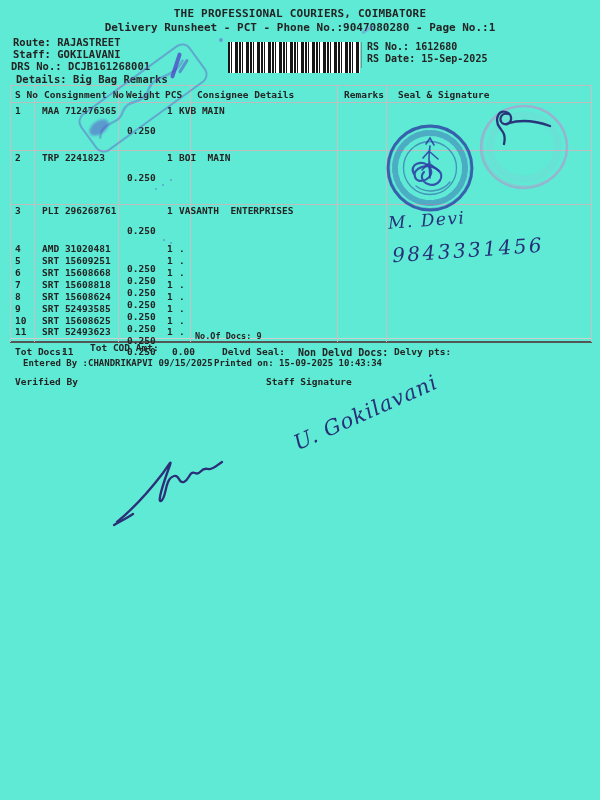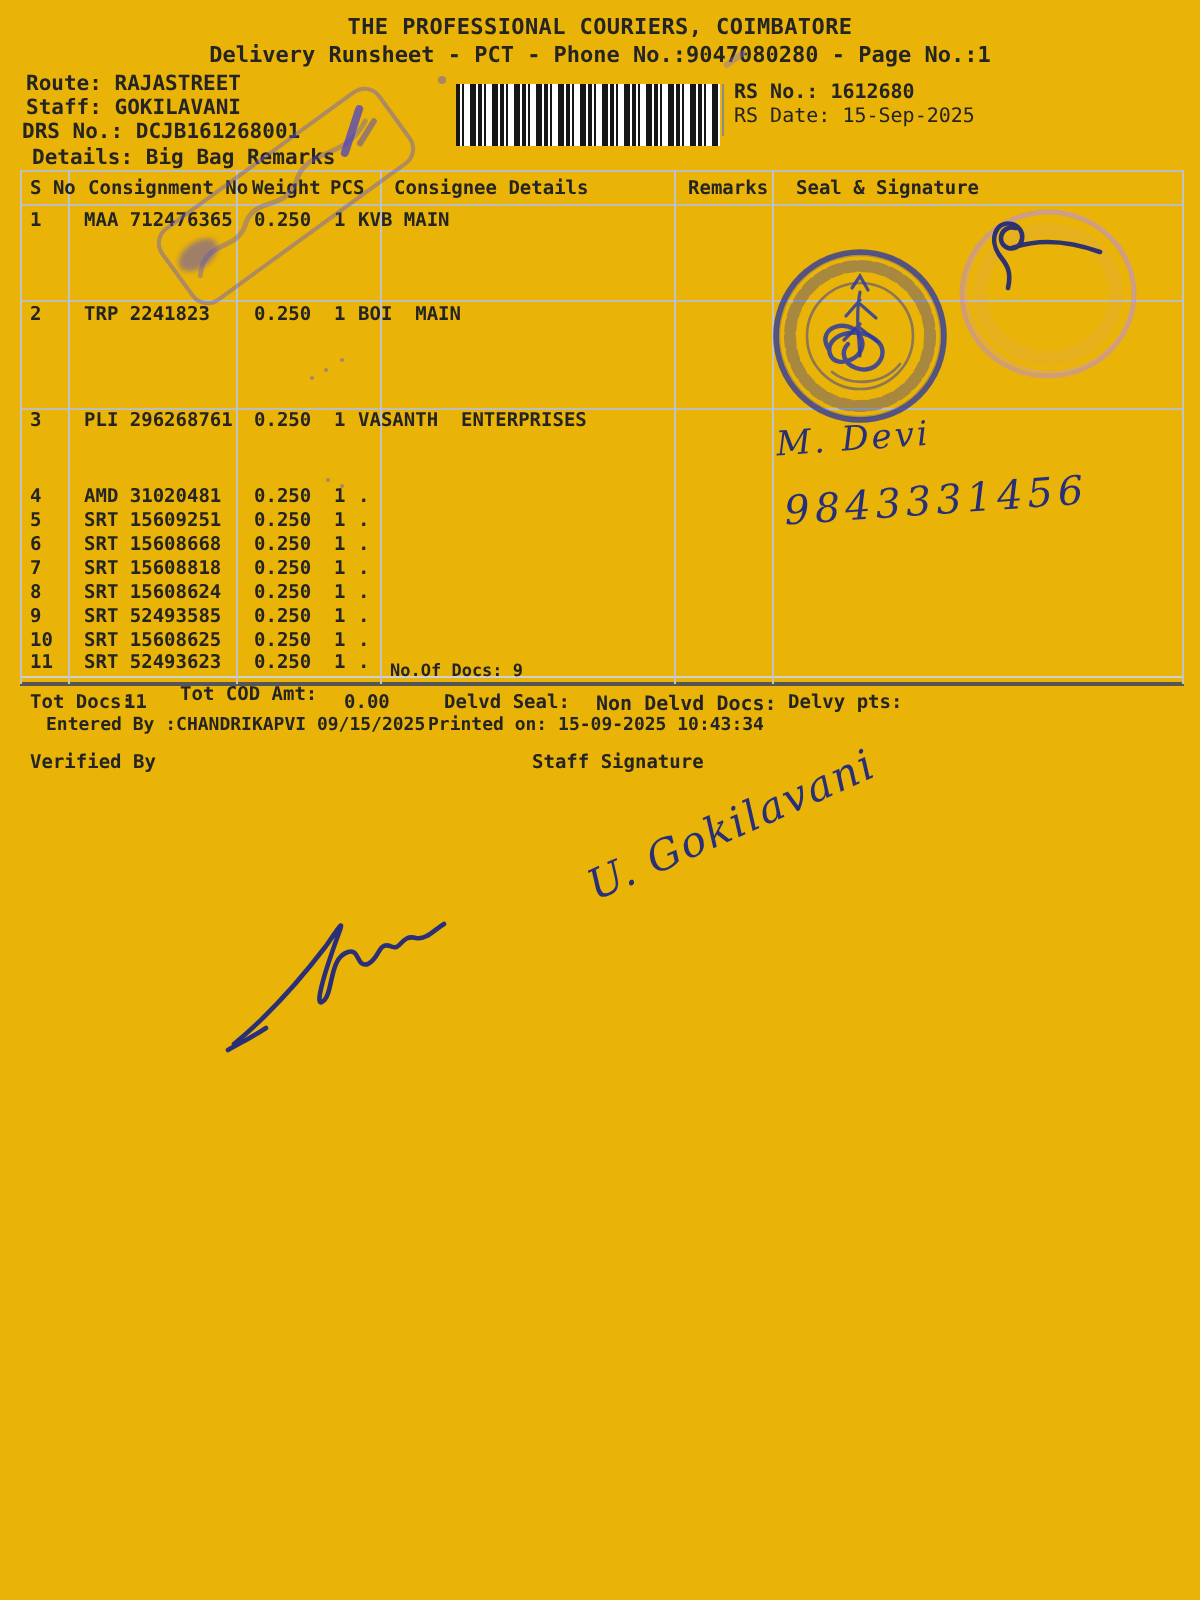--- a/index.html
+++ b/index.html
@@ -3,7 +3,7 @@
 <meta charset="utf-8">
 <style>
   html,body{margin:0;padding:0;background:#ffffff;}
-  .page{position:relative;width:600px;height:800px;background:#eab308;overflow:hidden;
+  .page{position:relative;width:600px;height:800px;background:#5eead4;overflow:hidden;
         font-family:"DejaVu Sans Mono",monospace;}
   .t{position:absolute;font-family:"DejaVu Sans Mono",monospace;font-weight:bold;
      color:#242424;white-space:pre;line-height:1.1;}

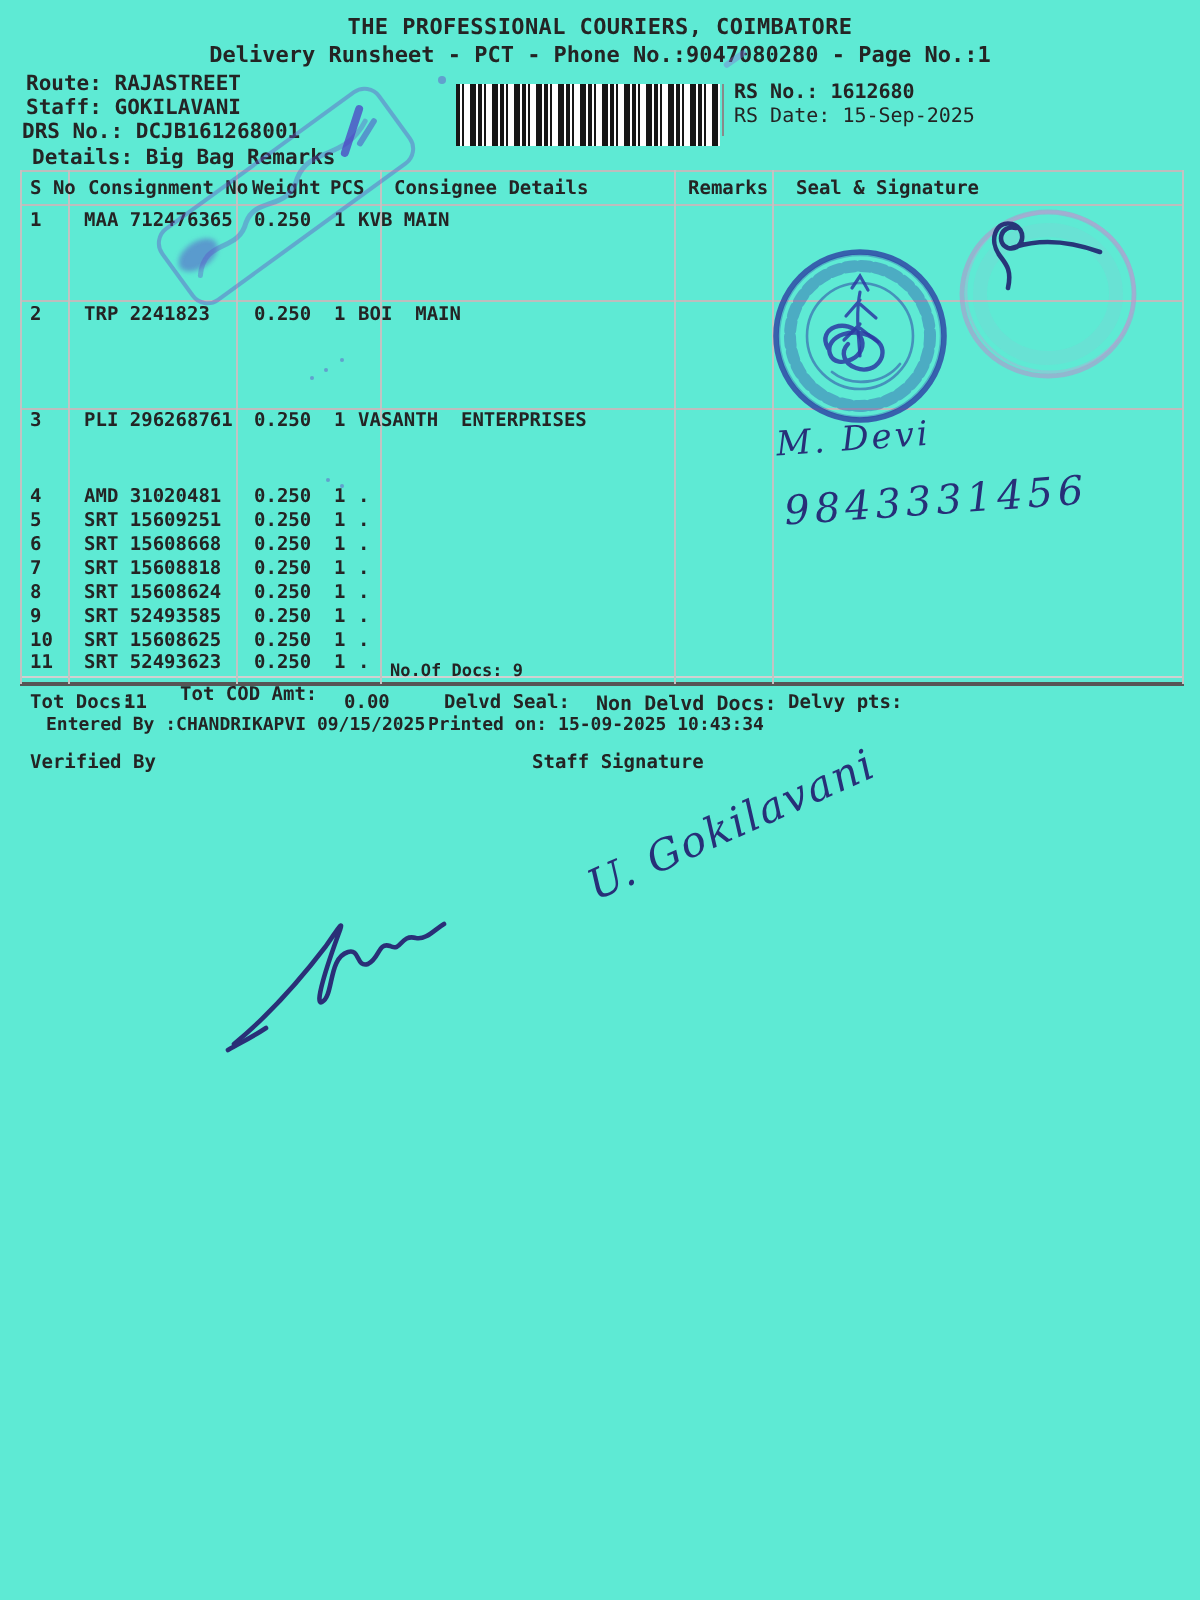--- a/index.html
+++ b/index.html
@@ -40,7 +40,7 @@
   <div class="barcode"></div>
   <div class="vl" style="left:361px;top:42px;height:26px;background:#8a8a8a"></div>
   <div class="t" style="left:367px;top:41px;font-size:10px;font-weight:600"><span>RS No.:</span><span> </span><span>1612680</span></div>
-  <div class="t" style="left:367px;top:53px;font-size:10px;font-weight:400"><span>RS Date:</span><span> </span><span>15-Sep-2025</span></div>
+  <div class="t" style="left:367px;top:53px;font-size:10px;font-weight:700"><span>RS Date:</span><span> </span><span>15-Sep-2025</span></div>
 
   <div class="hl" style="left:10px;top:85px;width:582px"></div>
   <div class="hl" style="left:10px;top:102px;width:582px"></div>

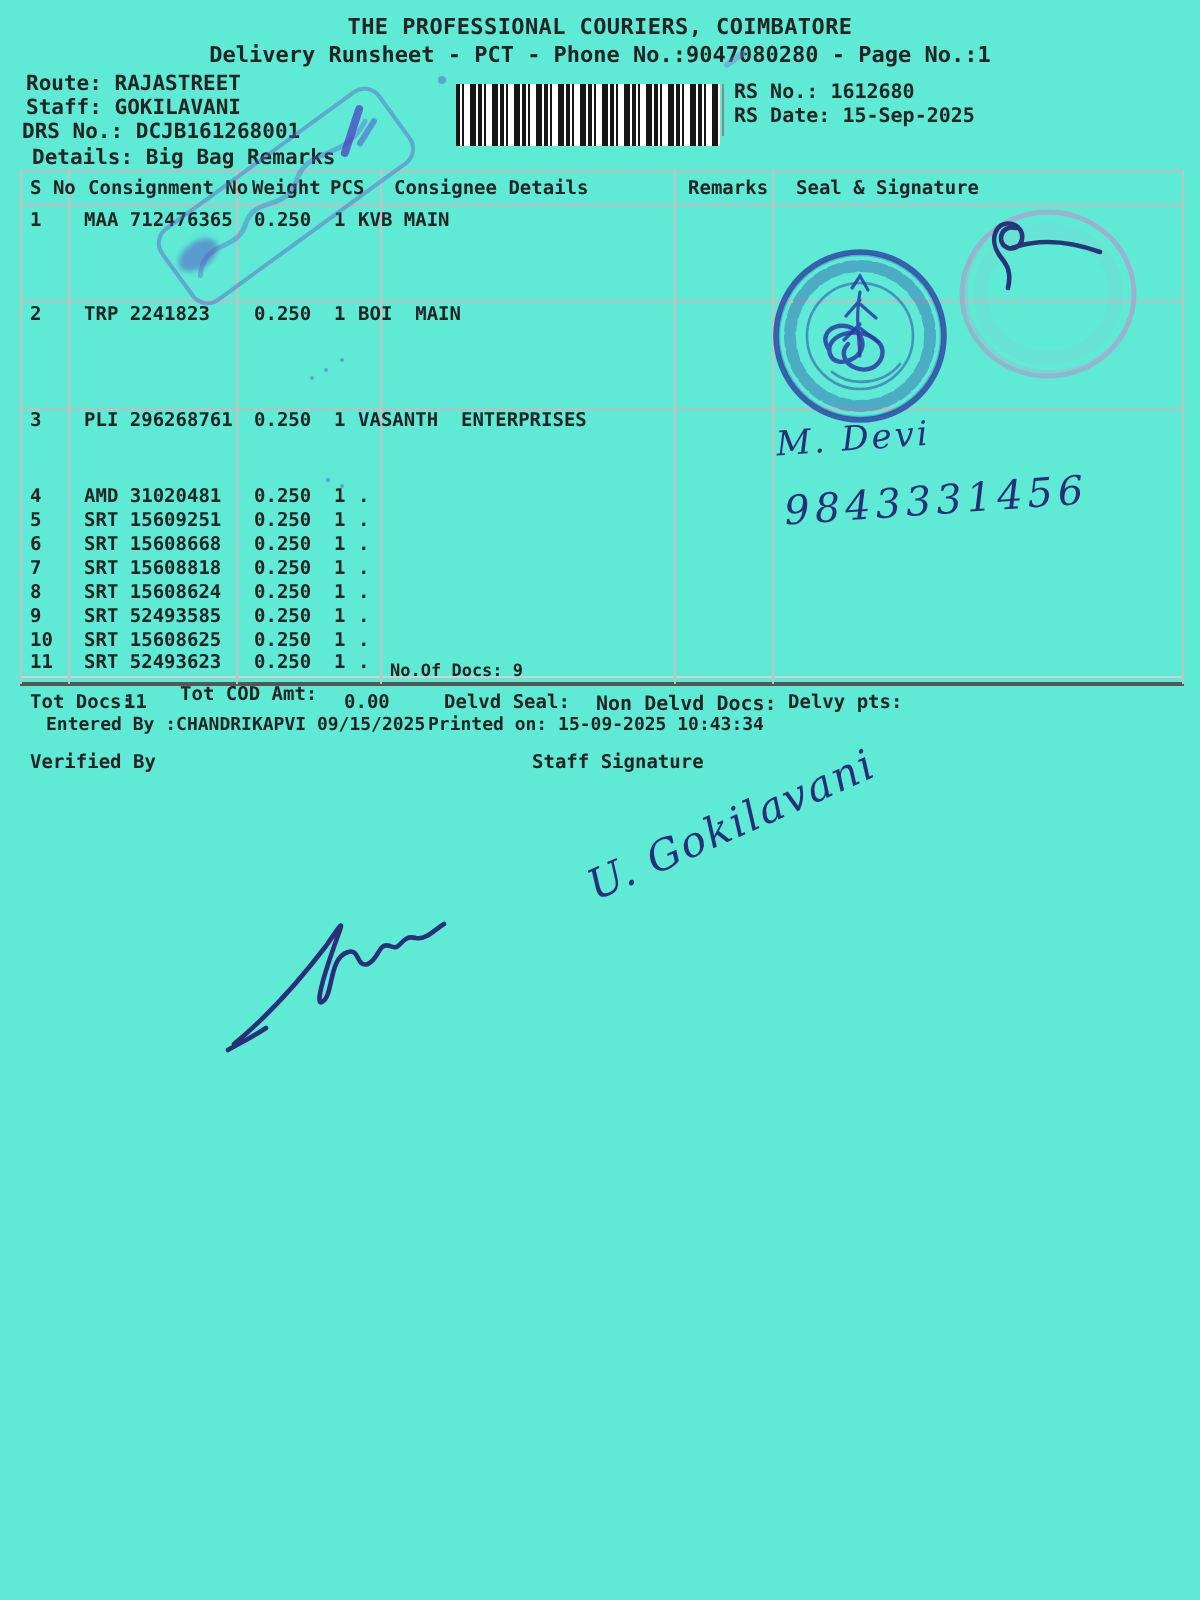--- a/index.html
+++ b/index.html
@@ -13,7 +13,7 @@
   .row span{position:absolute;font-size:9.5px;font-weight:bold;color:#242424;white-space:pre;
             font-family:"DejaVu Sans Mono",monospace;}
   .row{position:absolute;left:0;width:552px;height:12px;text-decoration:underline;}
-  .c1{left:15px;} .c2{left:42px;} .c3{left:127px;} .c4{left:167px;} .c5{left:179px;text-align:center;}
+  .c1{left:15px;} .c2{left:42px;} .c3{left:127px;margin-top:20px;} .c4{left:167px;} .c5{left:179px;text-align:center;}
   .hdr{font-size:8.5px;}
   .barcode{position:absolute;left:228px;top:42px;width:132px;height:31px;
      background:repeating-linear-gradient(90deg,#161616 0px,#161616 2px,#ffffff 2px,#ffffff 3px,

